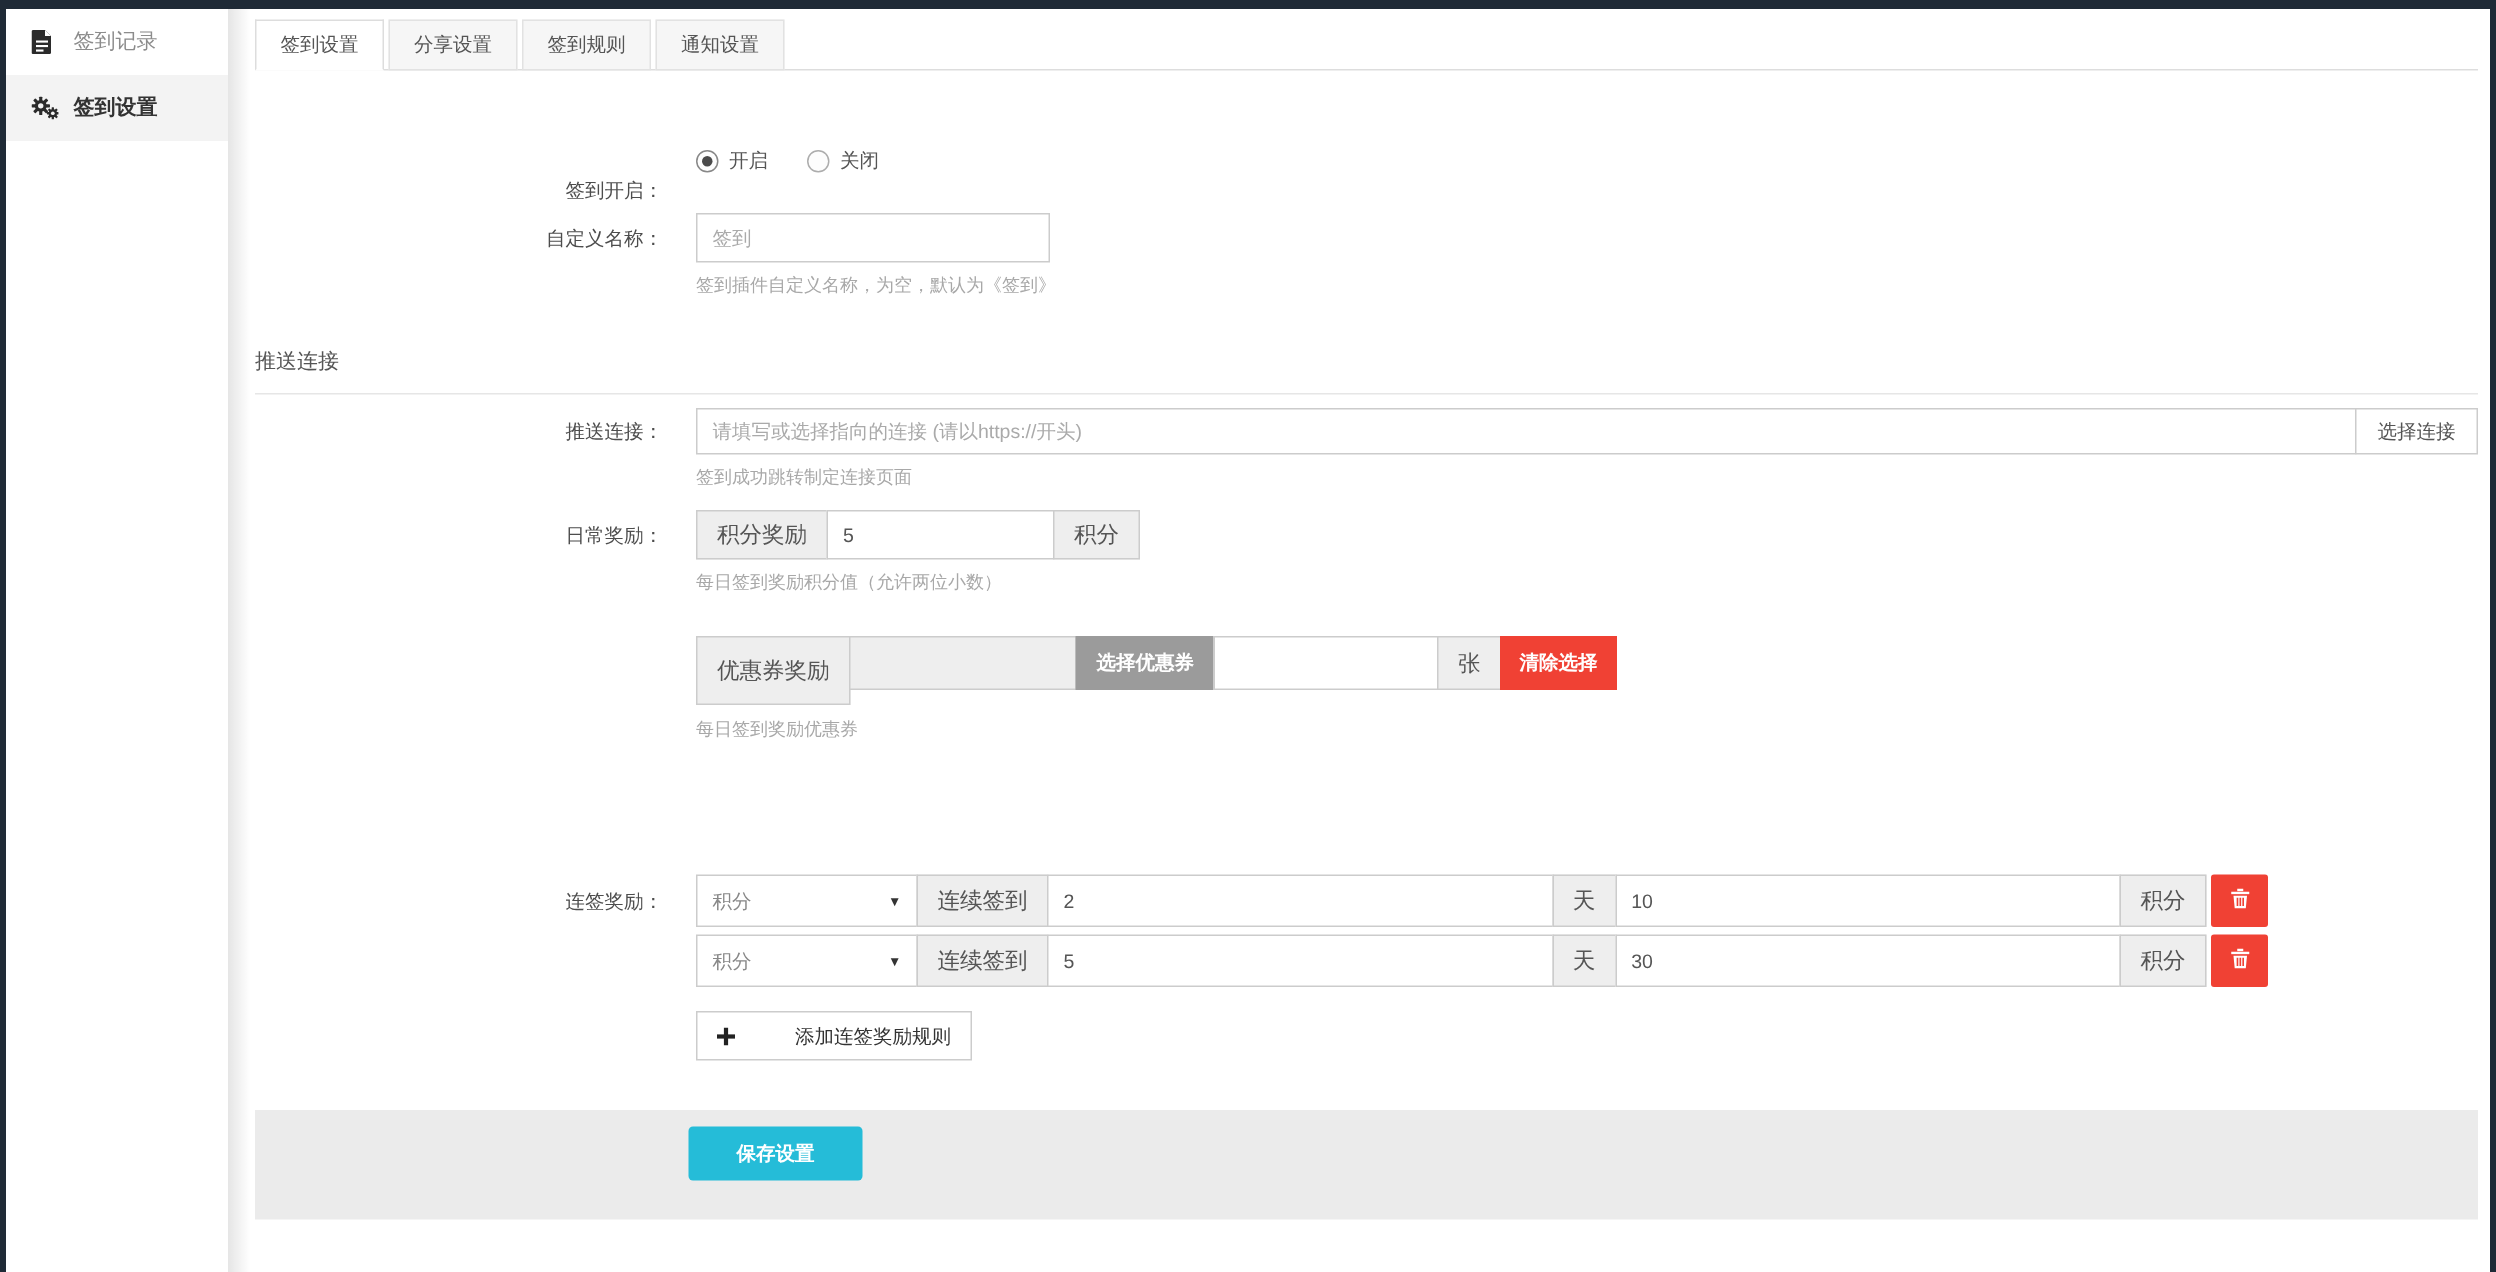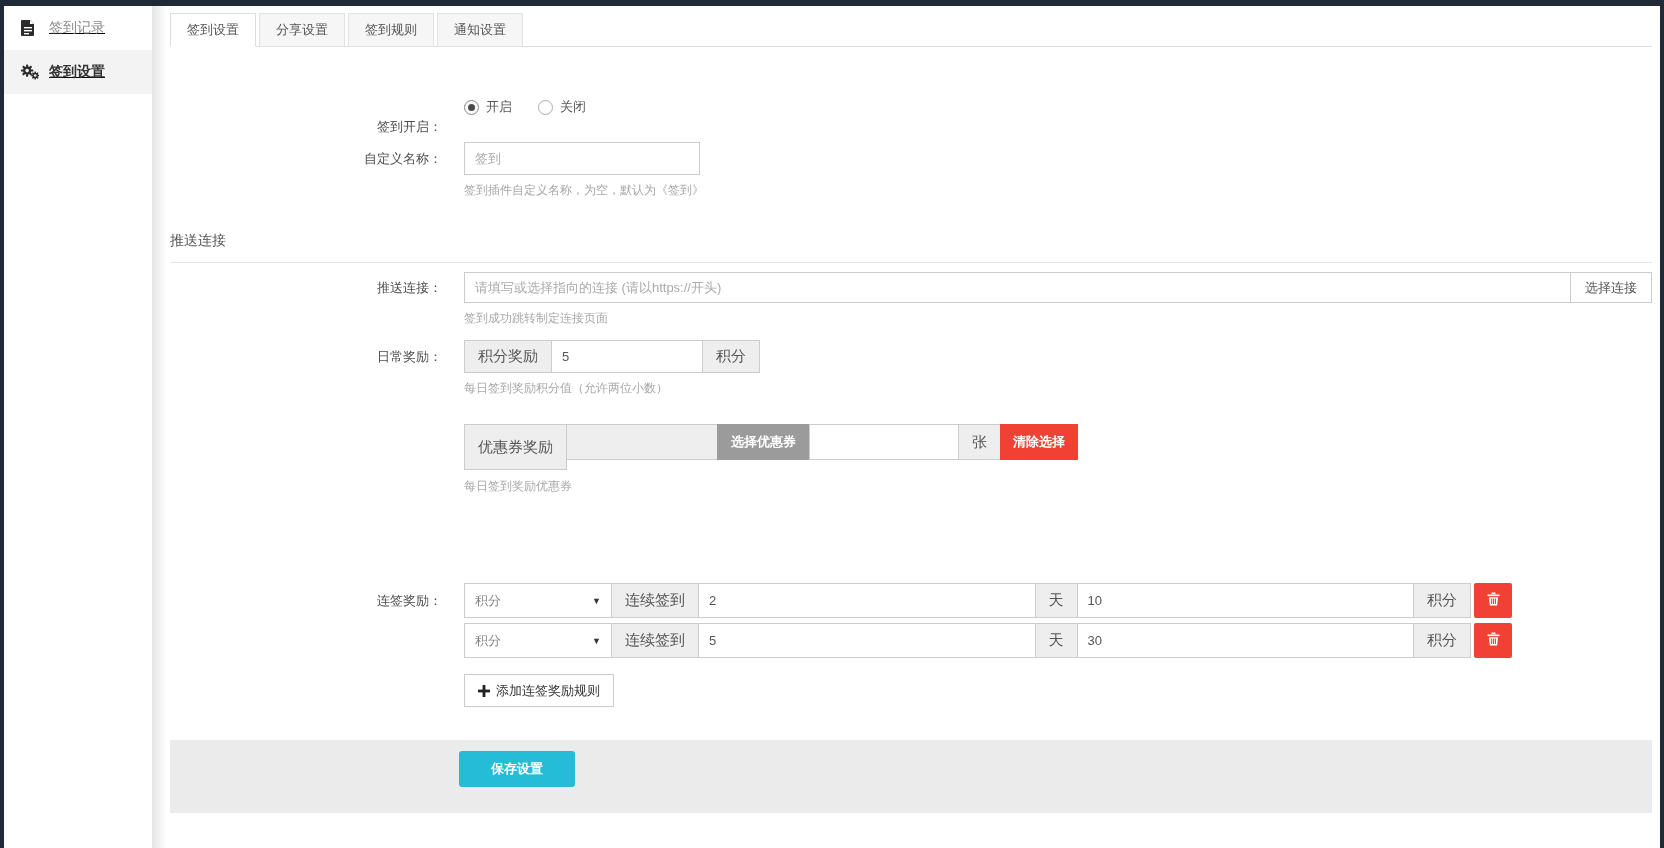--- a/index.html
+++ b/index.html
@@ -7,7 +7,7 @@
 
   
   .sidebar{position:absolute;left:4px;top:6px;bottom:0;width:148px;background:#fff;z-index:3;}
-  .side-item{display:flex;align-items:center;height:44px;padding-left:17px;cursor:pointer;text-decoration:underline;}
+  .side-item{display:flex;align-items:center;height:44px;padding-left:17px;cursor:pointer;}
   .side-item .s-icon{width:18px;height:16px;margin-right:10px;display:flex;align-items:center;}
   .side-item .s-lbl{font-size:14px;color:#8c8c8c;}
   .side-item.active{background:#f3f3f3;}

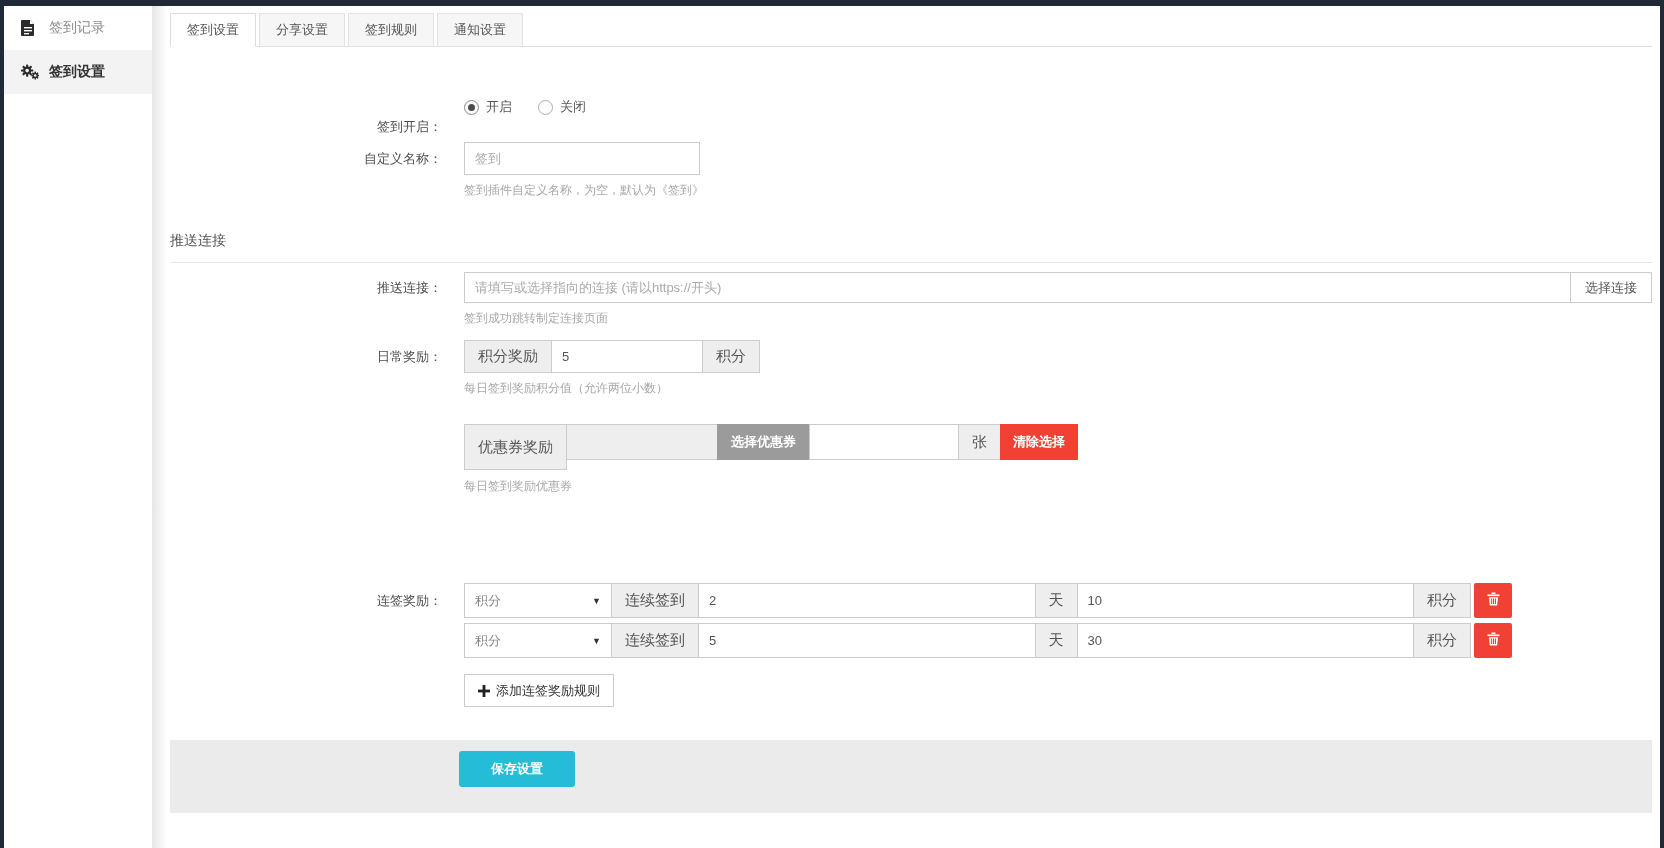--- a/index.html
+++ b/index.html
@@ -71,7 +71,7 @@
   .trash-btn{box-sizing:border-box;width:38px;height:35px;border:none;border-radius:2px;
        display:flex;align-items:center;justify-content:center;cursor:pointer;margin-left:3px !important;}
   .add-btn{display:inline-flex;align-items:center;box-sizing:border-box;height:33px;margin-top:11px;
-       background:#fff;border:1px solid #ccc;color:#333;font-size:13px;padding:0 13px;cursor:pointer;}
+       background:#fff;border:1px solid #ccc;color:#333;font-size:13px;padding:0 13px;cursor:pointer;gap:34px;}
   .add-btn svg{margin-right:3px;}
 
   

